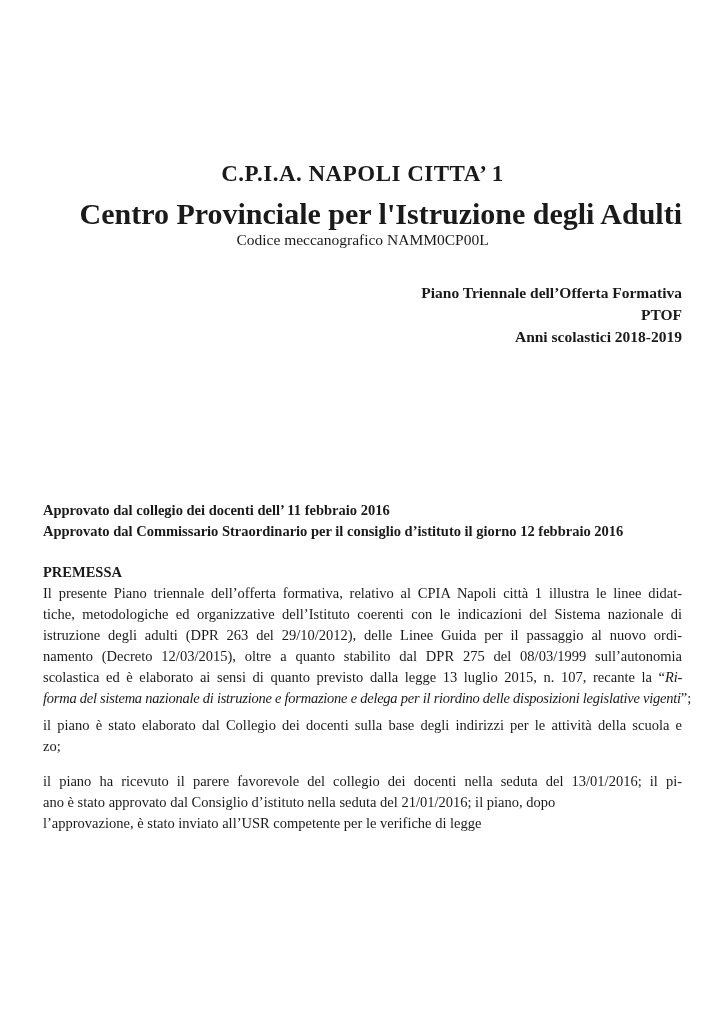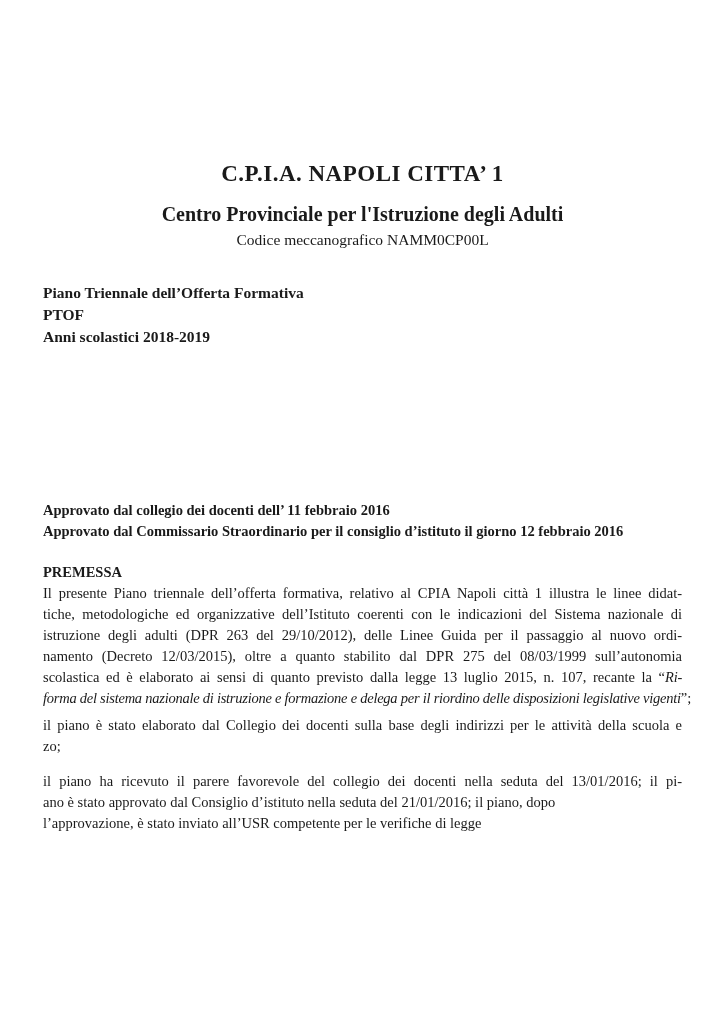--- a/index.html
+++ b/index.html
@@ -30,10 +30,10 @@
   }
   .doc-subtitle {
     margin: 8px 0 0 0;
-    font-size: 20px;
+    font-size: 30px;
     line-height: 32px;
     font-weight: bold;
-    text-align: center;
+    text-align: right;
   }
   .doc-code {
     font-size: 15.5px;

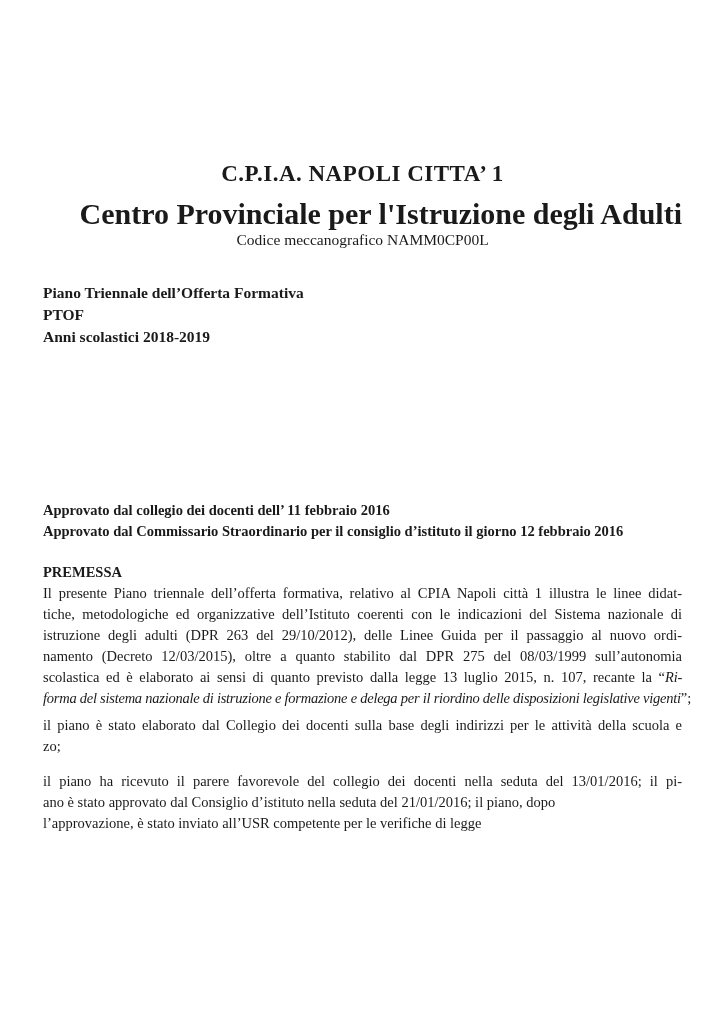--- a/index.html
+++ b/index.html
@@ -46,7 +46,7 @@
     font-size: 15.5px;
     line-height: 22px;
     font-weight: bold;
-    text-align: left;
+    text-align: right;
   }
   
   .approvals {

